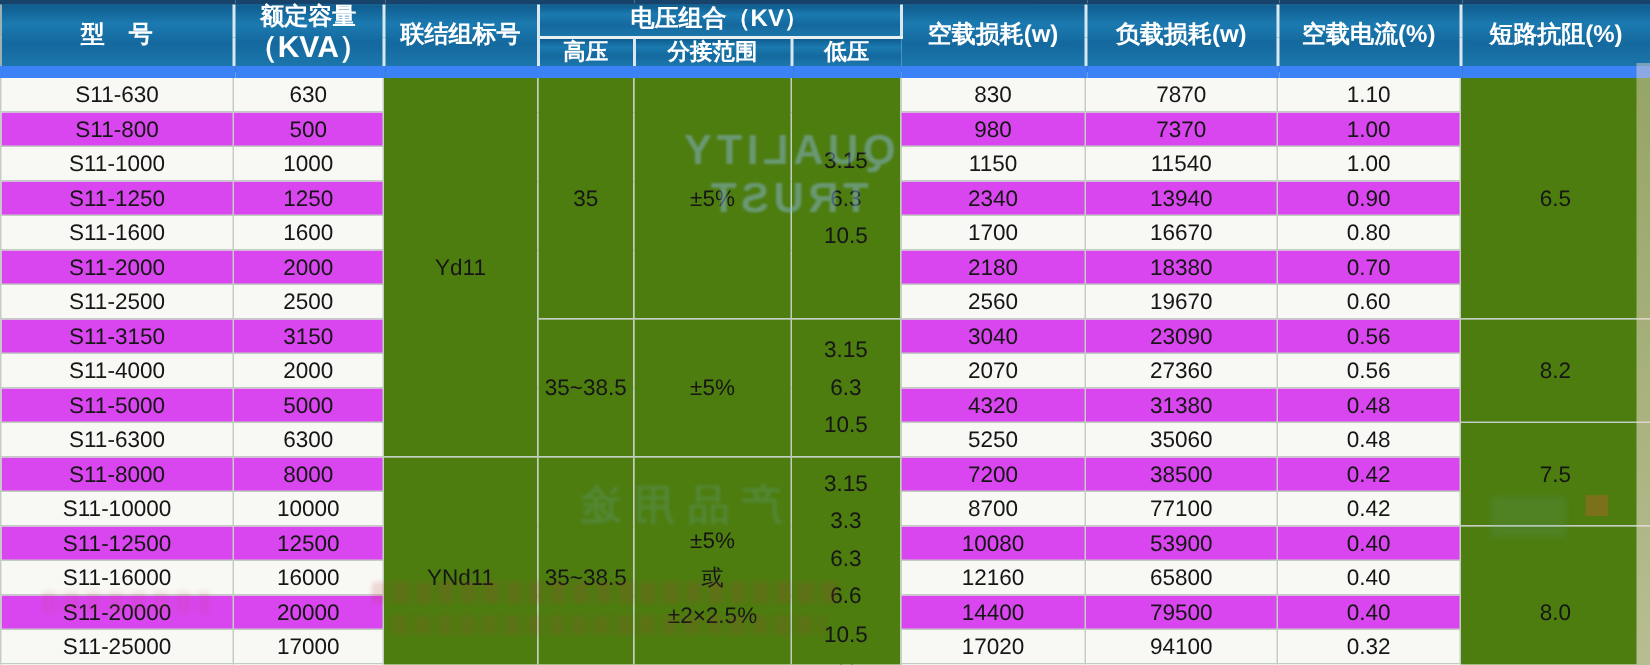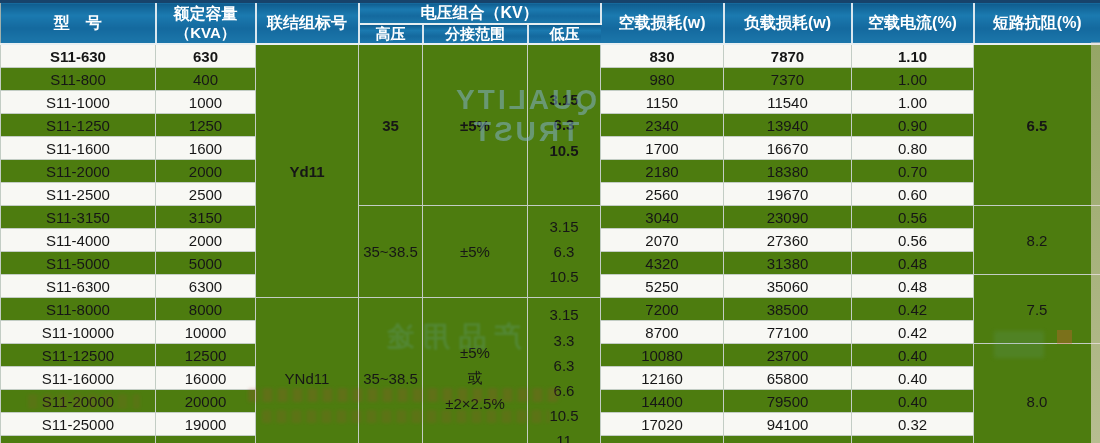--- a/index.html
+++ b/index.html
@@ -22,7 +22,7 @@
   thead tr:first-child th{border-top:3px solid #17436b;}
   thead th:last-child{border-right:none;}
   thead .sub th{font-size:15px;}
-  .cap2{font-size:15px;font-weight:bold;}
+  .cap2{font-size:20px;font-weight:bold;}
   
   tbody td{
     font-size:15px;color:#161616;text-align:center;vertical-align:middle;

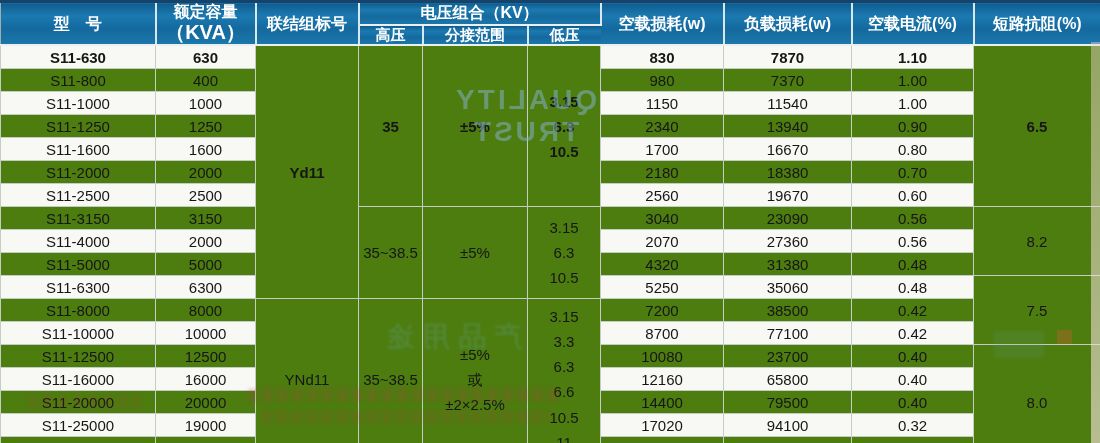--- a/index.html
+++ b/index.html
@@ -29,7 +29,7 @@
     border:1px solid #c3cdc4;border-top:1px dotted #a9b6ab;
     padding:0;height:22px;
   }
-  tbody tr:first-child td{border-top:2px solid #3b82f6;font-weight:bold;}
+  tbody tr:first-child td{border-top:8px solid #3b82f6;}
   .stripe-white{background:#f8f8f4;}
   .stripe-green{background:#4d7c0f;}
   .merged{background:#4d7c0f;}

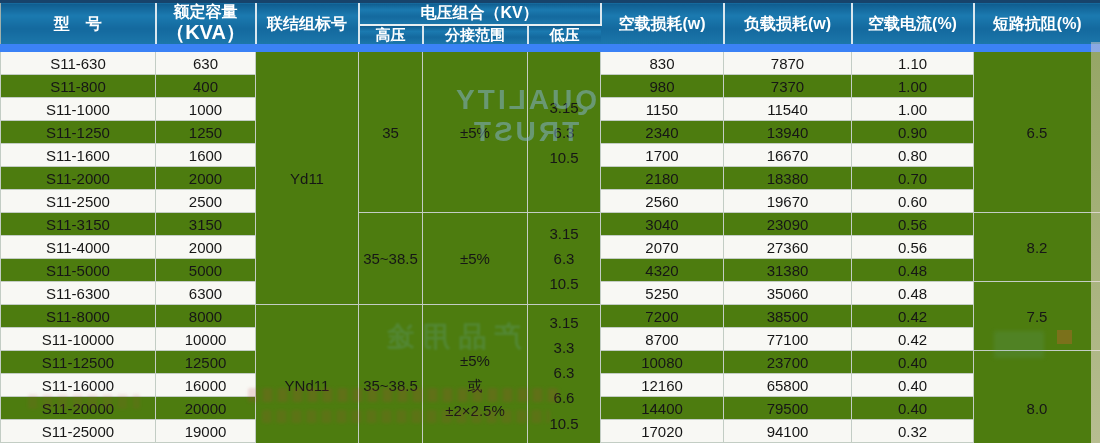--- a/index.html
+++ b/index.html
@@ -31,7 +31,7 @@
   }
   tbody tr:first-child td{border-top:8px solid #3b82f6;}
   .stripe-white{background:#f8f8f4;}
-  .stripe-green{background:#4d7c0f;}
+  .stripe-green{background:#d946ef;}
   .merged{background:#4d7c0f;}
   .multiline{white-space:pre-line;line-height:1.68;}
   

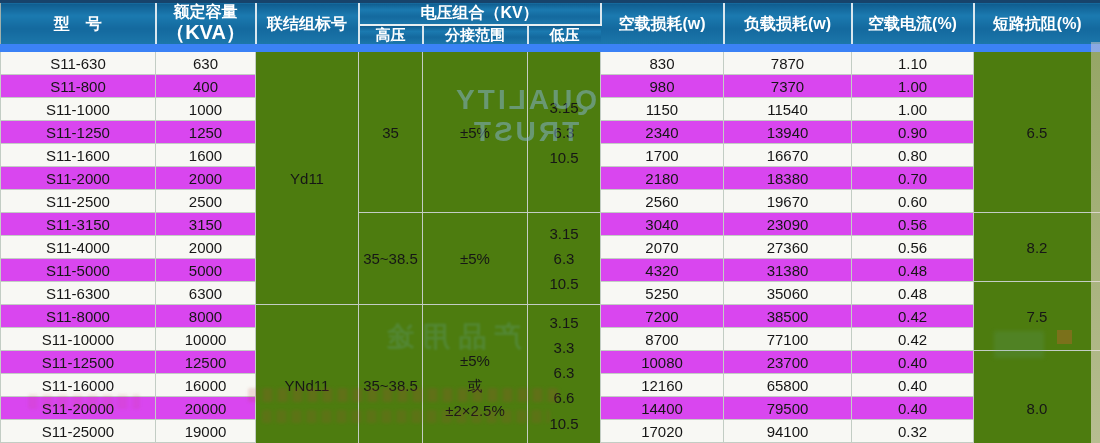--- a/index.html
+++ b/index.html
@@ -113,7 +113,7 @@
       </tr>
       <tr>
         <td class="stripe-green">S11-800</td>
-        <td class="stripe-green">400</td>
+        <td class="stripe-green">500</td>
         <td class="stripe-green">980</td>
         <td class="stripe-green">7370</td>
         <td class="stripe-green">1.00</td>

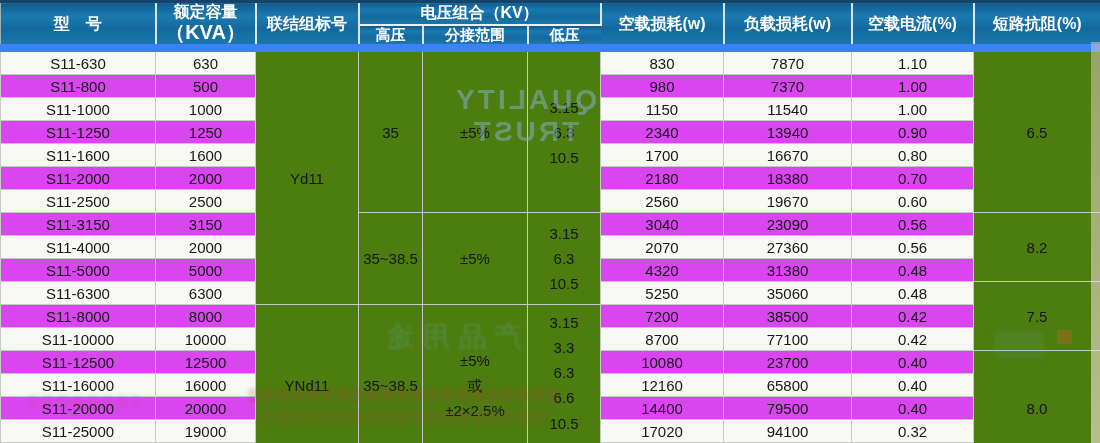--- a/index.html
+++ b/index.html
@@ -217,7 +217,7 @@
         <td class="stripe-green">S11-12500</td>
         <td class="stripe-green">12500</td>
         <td class="stripe-green">10080</td>
-        <td class="stripe-green">23700</td>
+        <td class="stripe-green">53900</td>
         <td class="stripe-green">0.40</td>
         <td class="merged" rowspan="5">8.0</td>
       </tr>

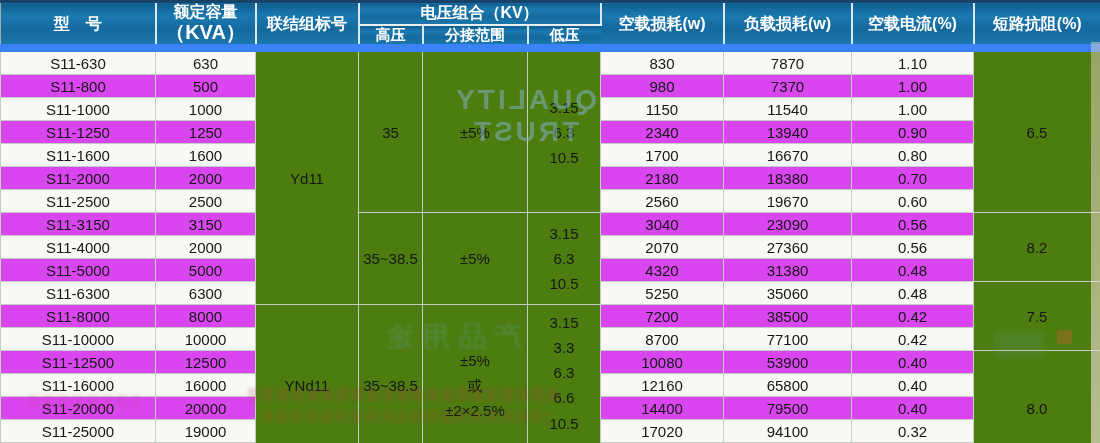--- a/index.html
+++ b/index.html
@@ -237,7 +237,7 @@
       </tr>
       <tr>
         <td class="stripe-white">S11-25000</td>
-        <td class="stripe-white">19000</td>
+        <td class="stripe-white">17000</td>
         <td class="stripe-white">17020</td>
         <td class="stripe-white">94100</td>
         <td class="stripe-white">0.32</td>

